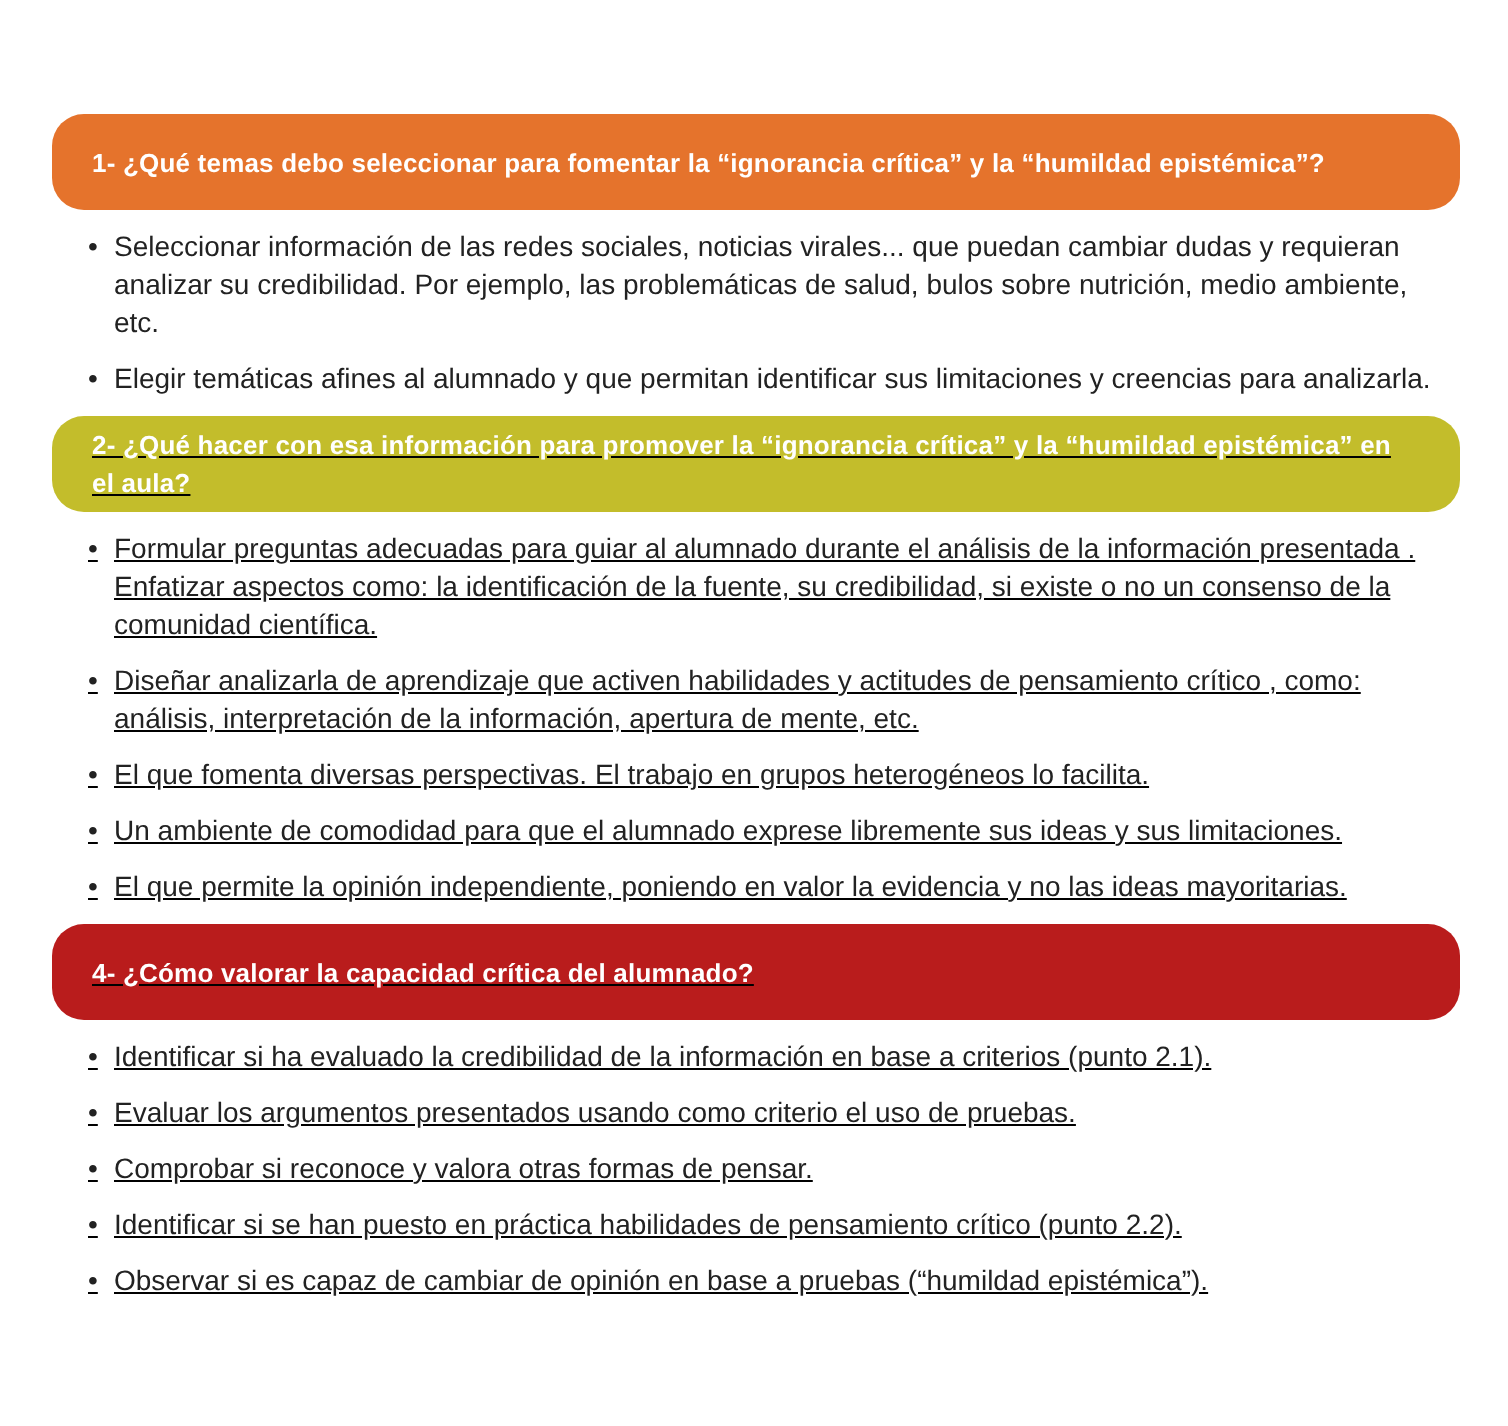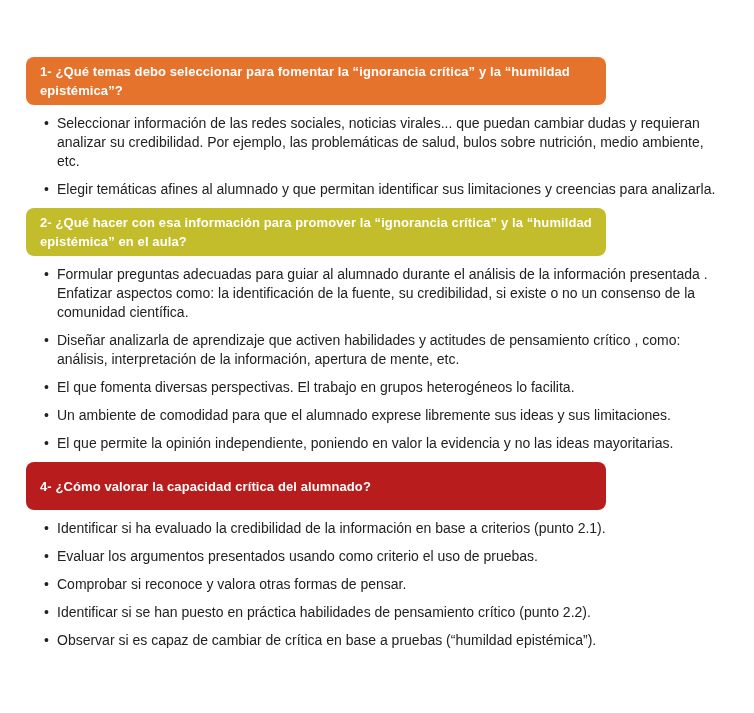--- a/index.html
+++ b/index.html
@@ -20,12 +20,12 @@
   .section + .section { margin-top: 4px; }
   .header-bar {
     box-sizing: border-box;
-    width: 580px;
+    width: 704px;
     min-height: 48px;
-    border-radius: 8px;
+    border-radius: 16px;
     display: flex;
     align-items: center;
-    padding: 5px 14px;
+    padding: 5px 20px;
     color: #ffffff;
     font-weight: bold;
     font-size: 13px;

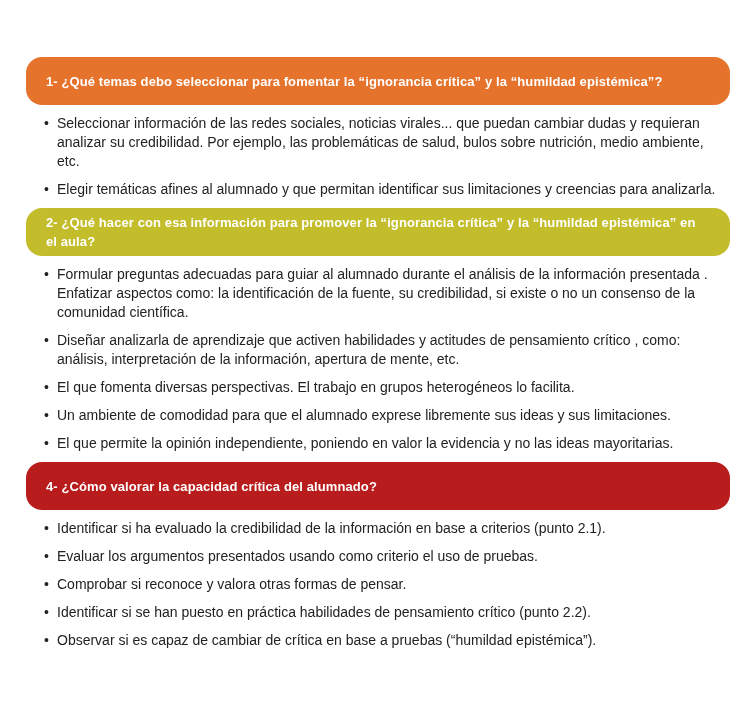--- a/index.html
+++ b/index.html
@@ -17,7 +17,7 @@
     overflow: hidden;
   }
   .section { margin: 0; }
-  .section + .section { margin-top: 4px; }
+  .section + .section { margin-top: 4px; text-decoration: underline; }
   .header-bar {
     box-sizing: border-box;
     width: 704px;

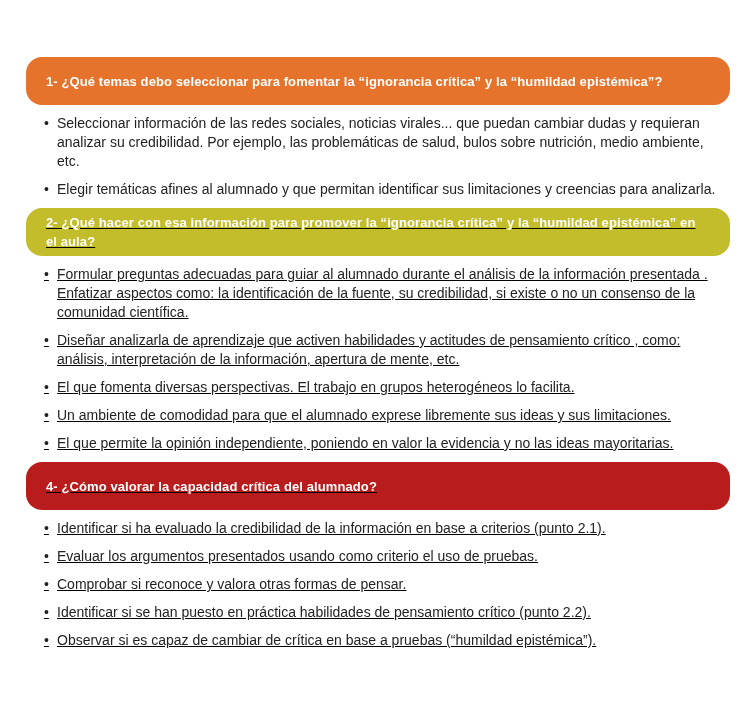--- a/index.html
+++ b/index.html
@@ -134,7 +134,7 @@
       </li>
       <li class="bullet-item">
         <span class="bullet-marker">•</span>
-        <span class="bullet-text">Observar si es capaz de cambiar de crítica en base a pruebas (“humildad epistémica”).</span>
+        <span class="bullet-text">Observar si es capaz de cambiar de opinión en base a pruebas (“humildad epistémica”).</span>
       </li>
     </ul>
   </div>

